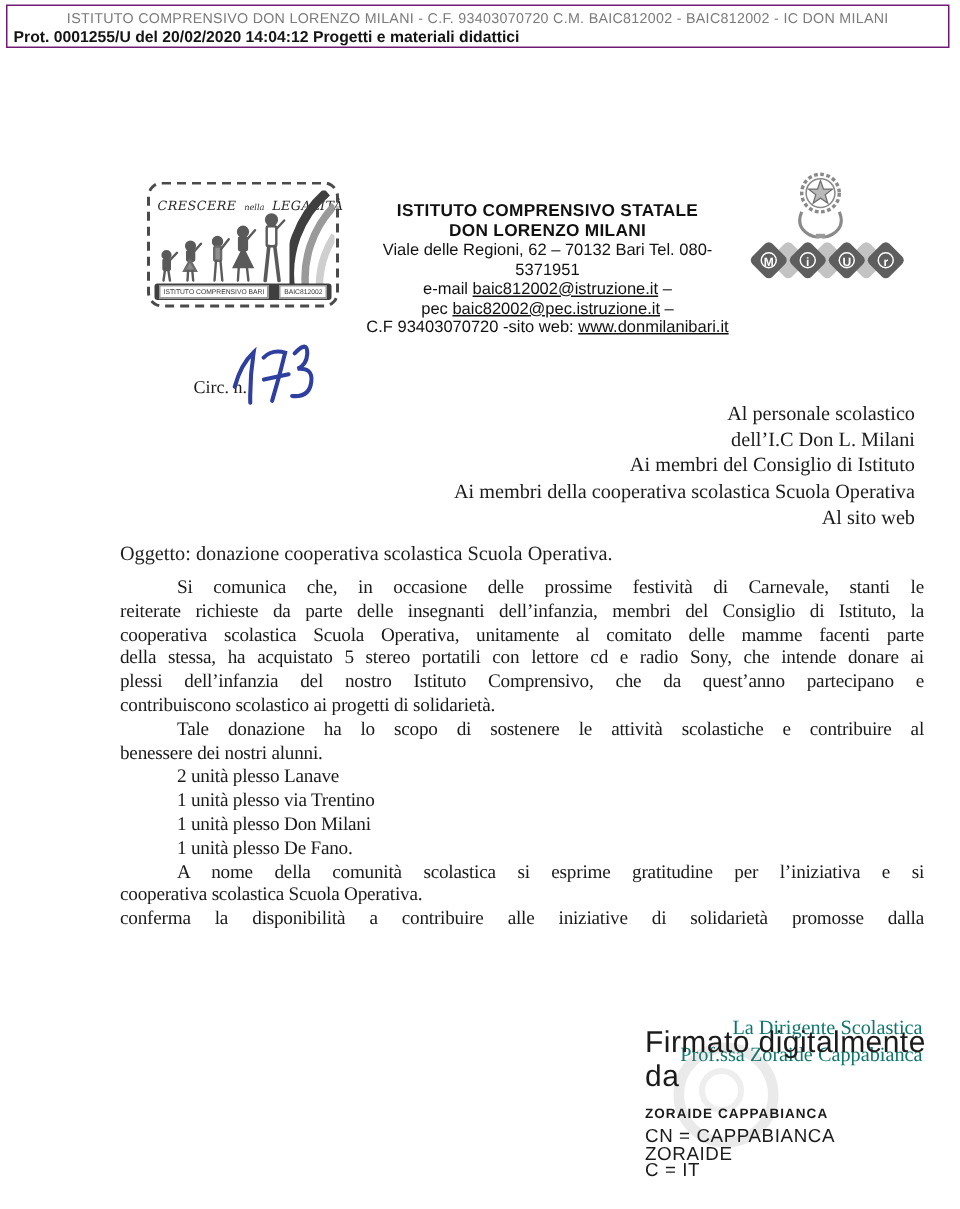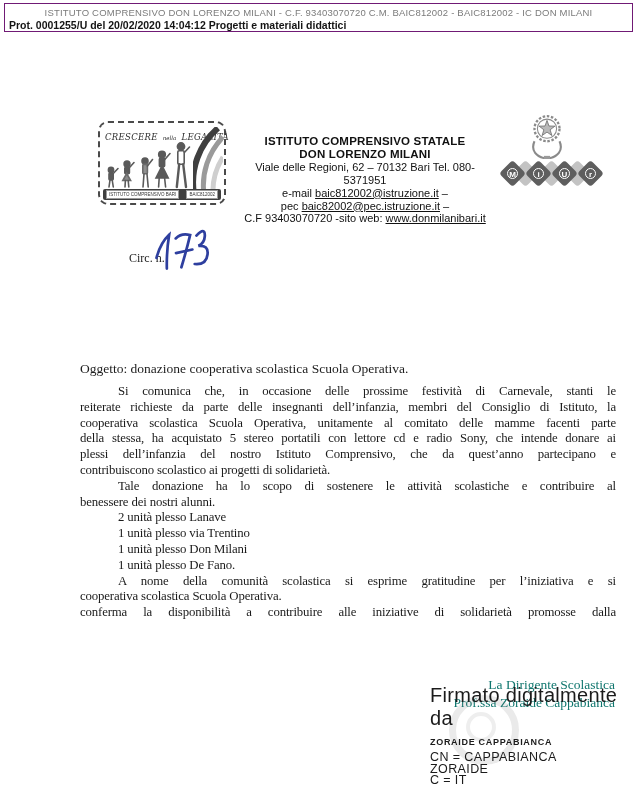--- a/index.html
+++ b/index.html
@@ -234,6 +234,13 @@
     </g>
   </svg>
 
+  <div class="recipients">
+    <div>Al personale scolastico</div>
+    <div>dell’I.C Don L. Milani</div>
+    <div>Ai membri del Consiglio di Istituto</div>
+    <div>Ai membri della cooperativa scolastica Scuola Operativa</div>
+    <div>Al sito web</div>
+  </div>
 
   <div class="oggetto">Oggetto: donazione cooperativa scolastica Scuola Operativa.</div>
 

